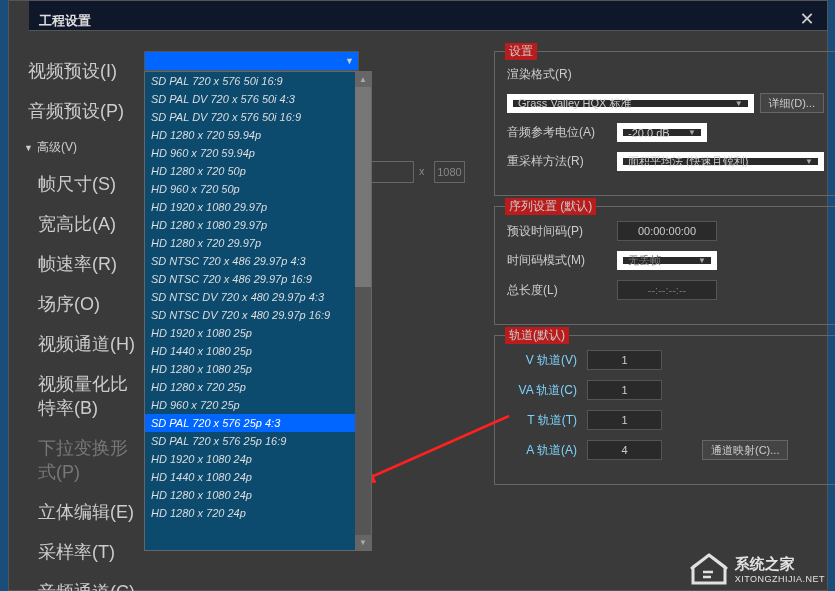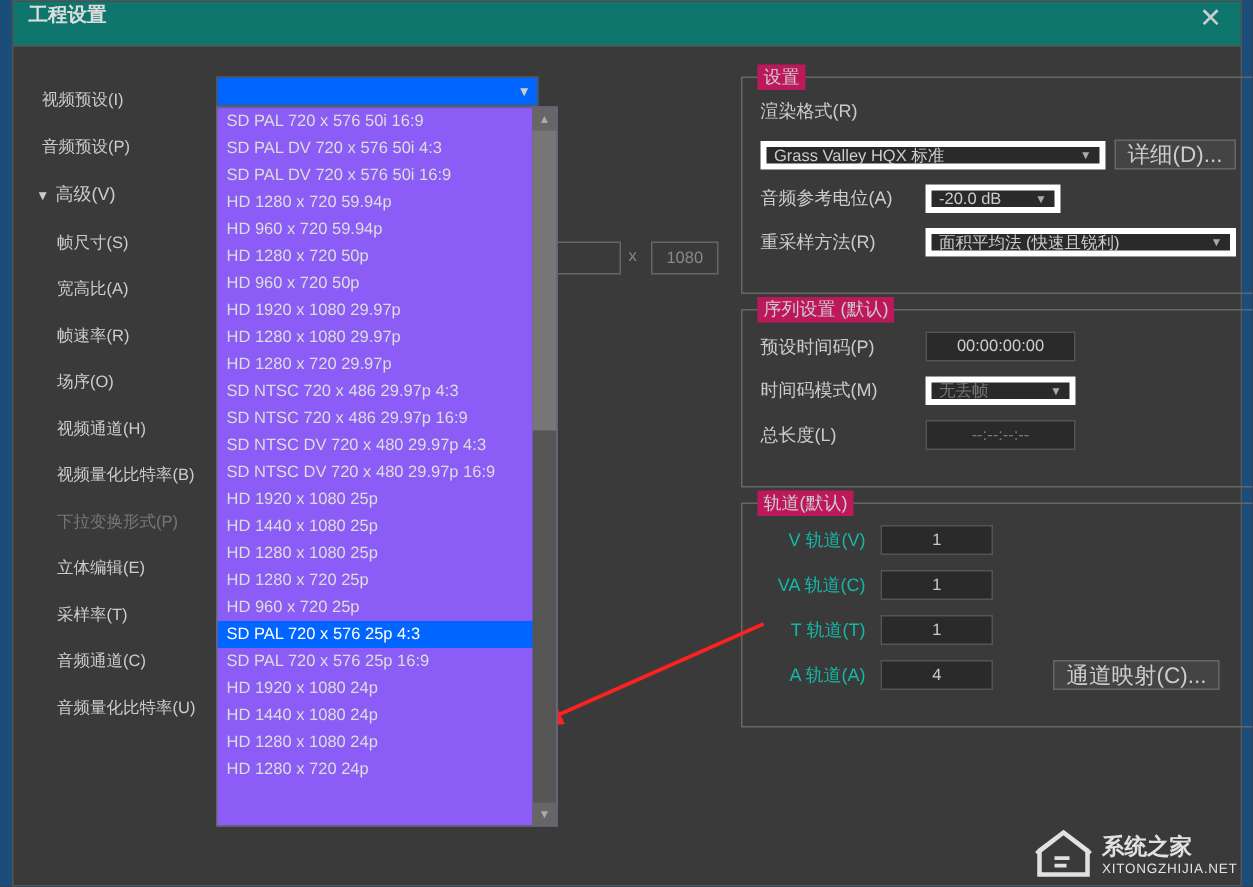--- a/index.html
+++ b/index.html
@@ -5,7 +5,7 @@
 * { margin: 0; padding: 0; box-sizing: border-box; font-family: "Microsoft YaHei", Arial, sans-serif; }
 body { background: #1a4d7a; width: 835px; height: 591px; overflow: hidden; position: relative; }
 .window { position: absolute; left: 8px; top: 0; width: 820px; height: 591px; background: #3a3a3a; border: 1px solid #555; }
-.titlebar { background: #0f766e; height: 30px; display: flex; align-items: flex-start; justify-content: space-between; padding: 0 10px; border-bottom: 1px solid #555; }
+.titlebar { background: #0f172a; height: 30px; display: flex; align-items: flex-end; justify-content: space-between; padding: 0 10px; border-bottom: 1px solid #555; margin-left: 20px; }
 .title { color: #ddd; font-size: 13px; font-weight: bold; }
 .close-btn { color: #ccc; font-size: 18px; cursor: pointer; width: 20px; text-align: center; }
 .body { display: flex; padding: 20px 15px 10px 15px; height: calc(100% - 30px); }

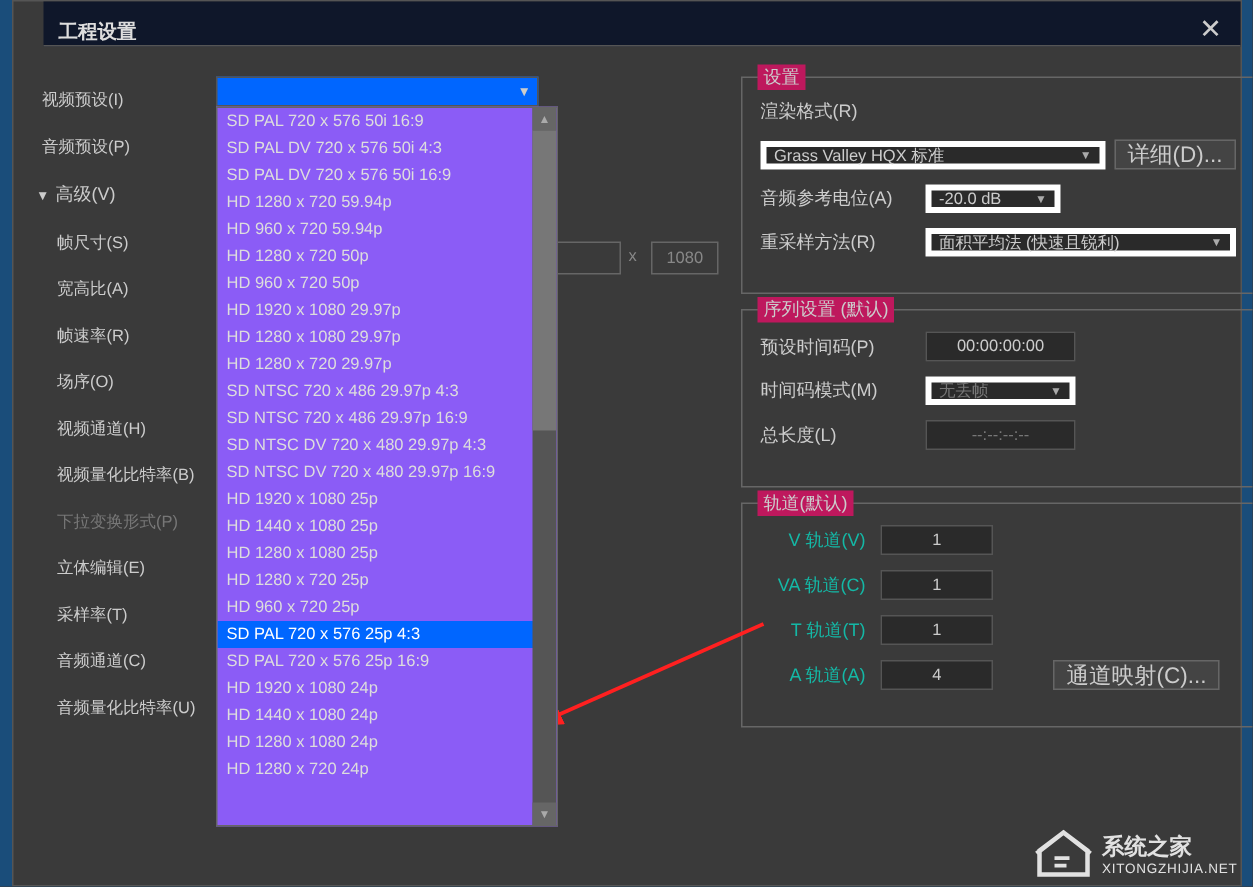--- a/index.html
+++ b/index.html
@@ -31,7 +31,7 @@
 .dim-box2 { position: absolute; left: 290px; top: 110px; width: 45px; height: 22px; border: 1px solid #666; color: #888; font-size: 11px; display: flex; align-items: center; justify-content: center; }
 .right-panel { position: absolute; left: 350px; top: 0; width: 343px; }
 .fieldset { border: 1px solid #666; margin-bottom: 10px; padding: 14px 12px 12px 12px; position: relative; }
-.legend { position: absolute; top: -9px; left: 10px; background: #be185d; color: #ccc; font-size: 12px; padding: 0 4px; }
+.legend { position: absolute; top: -9px; left: 10px; background: #b91c1c; color: #ccc; font-size: 12px; padding: 0 4px; }
 .row { display: flex; align-items: center; margin-bottom: 10px; }
 .row:last-child { margin-bottom: 12px; }
 .lbl { color: #ccc; font-size: 12px; width: 110px; }

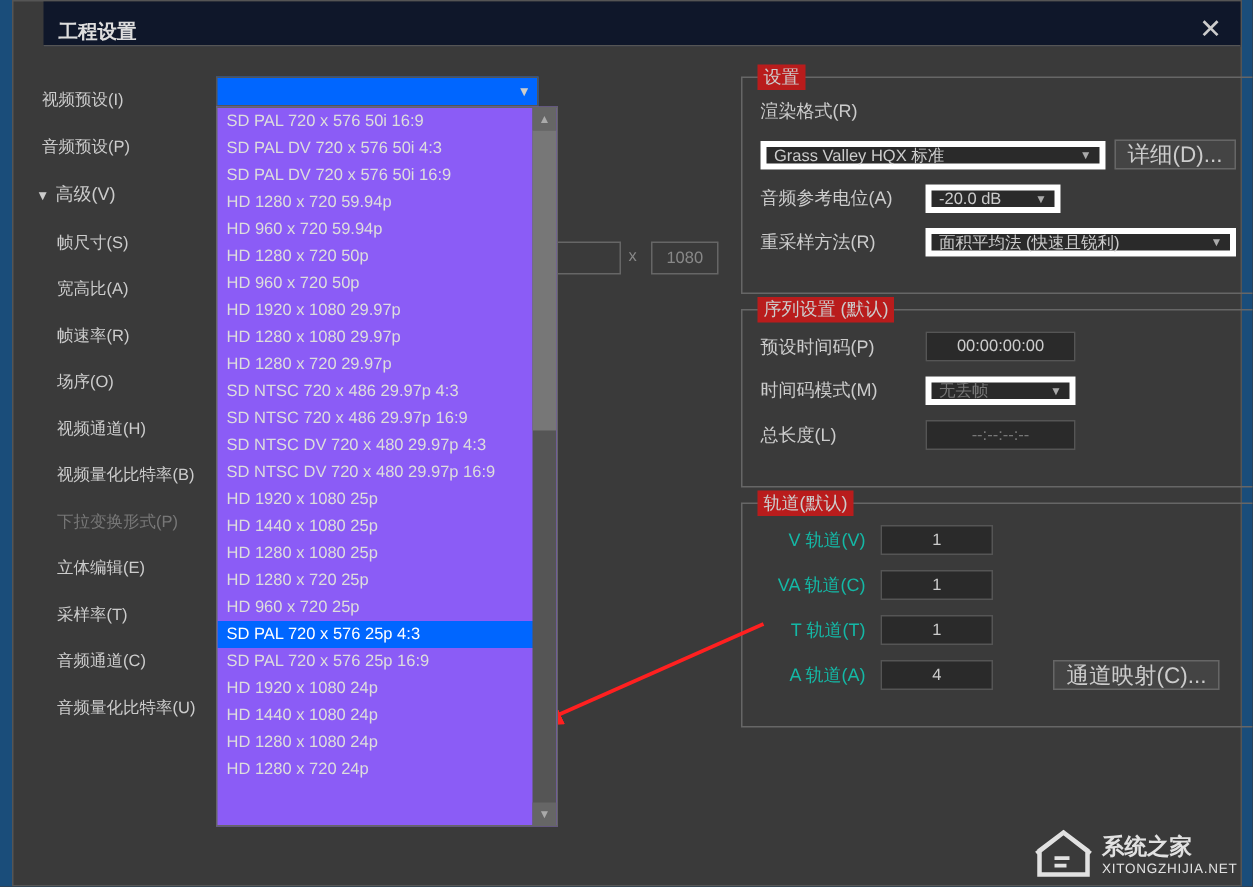--- a/index.html
+++ b/index.html
@@ -10,7 +10,7 @@
 .close-btn { color: #ccc; font-size: 18px; cursor: pointer; width: 20px; text-align: center; }
 .body { display: flex; padding: 20px 15px 10px 15px; height: calc(100% - 30px); }
 .sidebar { width: 120px; flex-shrink: 0; }
-.side-item { color: #ccc; font-size: 11px; padding: 8px 4px; cursor: pointer; }
+.side-item { color: #ccc; font-size: 18px; padding: 8px 4px; cursor: pointer; }
 .side-item.sub { padding-left: 14px; }
 .side-item.disabled { color: #777; }
 .side-group { display: flex; align-items: center; color: #ccc; font-size: 12px; padding: 8px 0; cursor: pointer; }

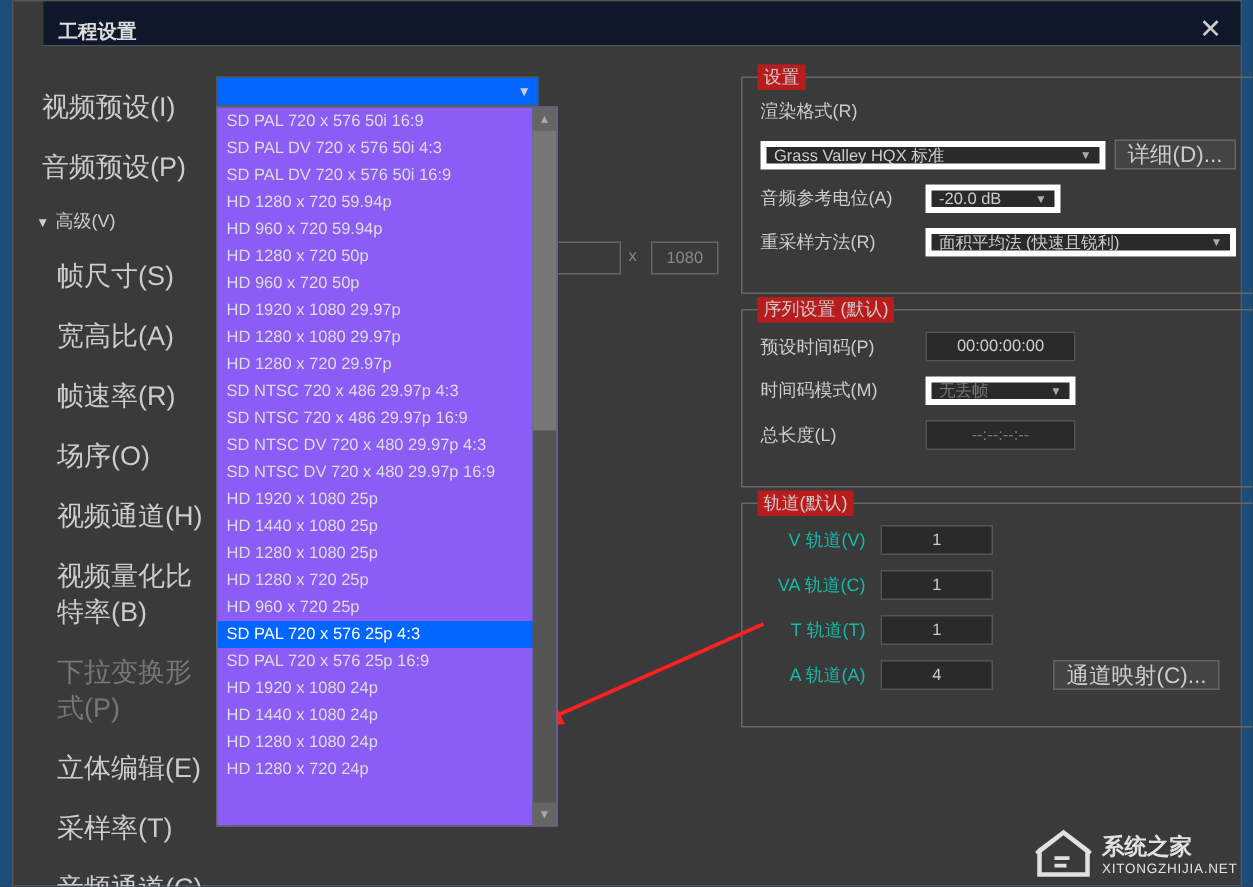--- a/index.html
+++ b/index.html
@@ -18,7 +18,7 @@
 .main { flex: 1; position: relative; }
 .combo { position: absolute; left: 0; top: 0; width: 215px; height: 20px; background: #0066ff; border: 1px solid #555; display: flex; align-items: center; justify-content: flex-end; padding: 0 4px; cursor: pointer; }
 .combo .arrow { color: #ccc; font-size: 9px; }
-.dropdown { position: absolute; left: 0; top: 20px; width: 228px; height: 480px; background: #8b5cf6; border: 1px solid #666; overflow: hidden; z-index: 100; }
+.dropdown { position: absolute; left: 0; top: 20px; width: 228px; height: 480px; background: #0c4a6e; border: 1px solid #666; overflow: hidden; z-index: 100; font-style: italic; }
 .dropdown-inner { width: 212px; height: 100%; overflow: hidden; }
 .dd-item { color: #ddd; font-size: 11px; padding: 2px 6px; cursor: pointer; white-space: nowrap; line-height: 14px; }
 .dd-item.selected { background: #0066ff; color: #fff; }

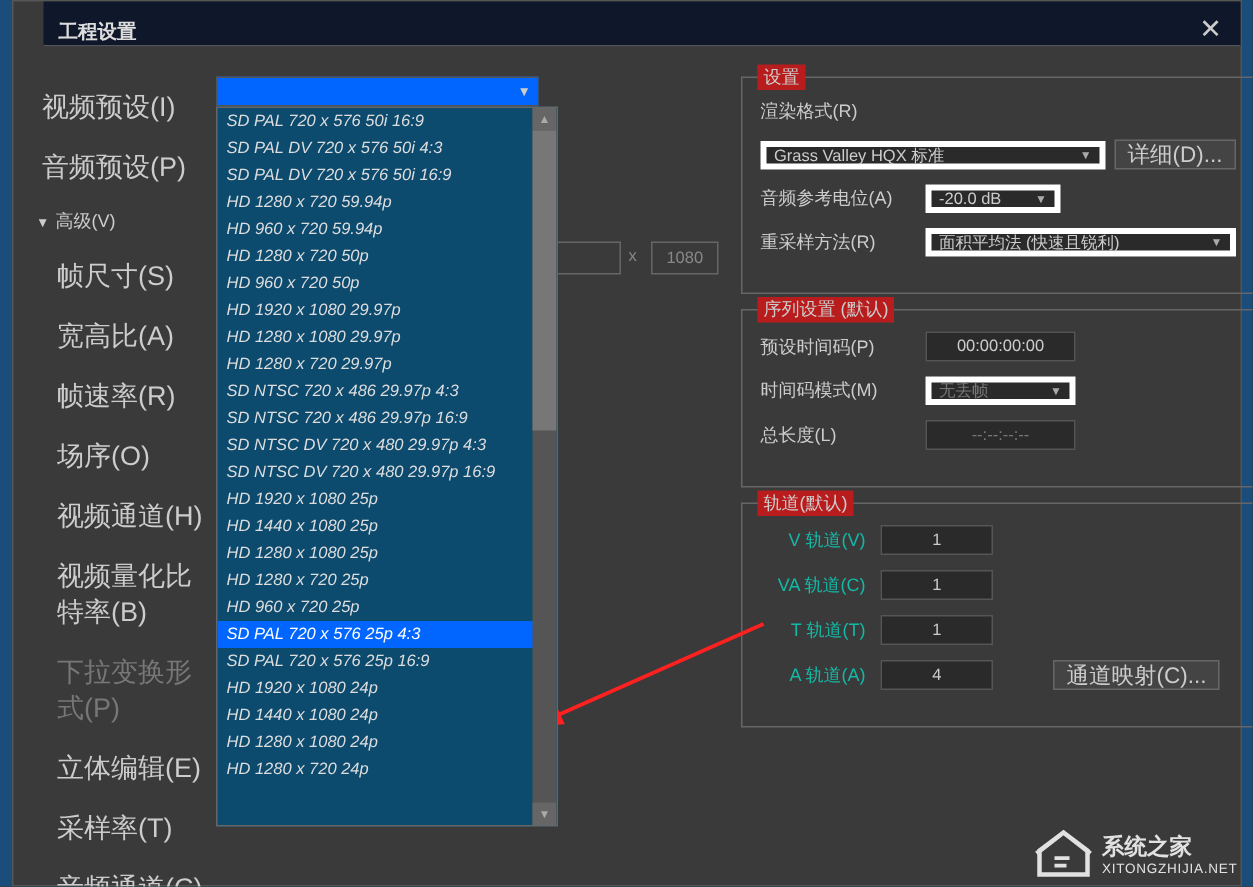--- a/index.html
+++ b/index.html
@@ -36,7 +36,7 @@
 .row:last-child { margin-bottom: 12px; }
 .lbl { color: #ccc; font-size: 12px; width: 110px; }
 .lbl-r { color: #14b8a6; font-size: 12px; width: 80px; text-align: right; padding-right: 10px; }
-.select-box { background: #2a2a2a; border: 4px solid #ffffff; color: #ccc; font-size: 11px; height: 19px; display: flex; align-items: center; justify-content: space-between; padding: 0 5px; cursor: pointer; }
+.select-box { background: #2a2a2a; border: 6px solid #ffffff; color: #ccc; font-size: 11px; height: 19px; display: flex; align-items: center; justify-content: space-between; padding: 0 5px; cursor: pointer; }
 .select-box .arr { font-size: 8px; color: #aaa; }
 .num-box { background: #2a2a2a; border: 1px solid #555; color: #ccc; font-size: 11px; width: 50px; height: 20px; display: flex; align-items: center; justify-content: center; }
 .num-box-ctr { background: #2a2a2a; border: 1px solid #555; color: #ccc; font-size: 11px; width: 75px; height: 20px; display: flex; align-items: center; justify-content: center; }

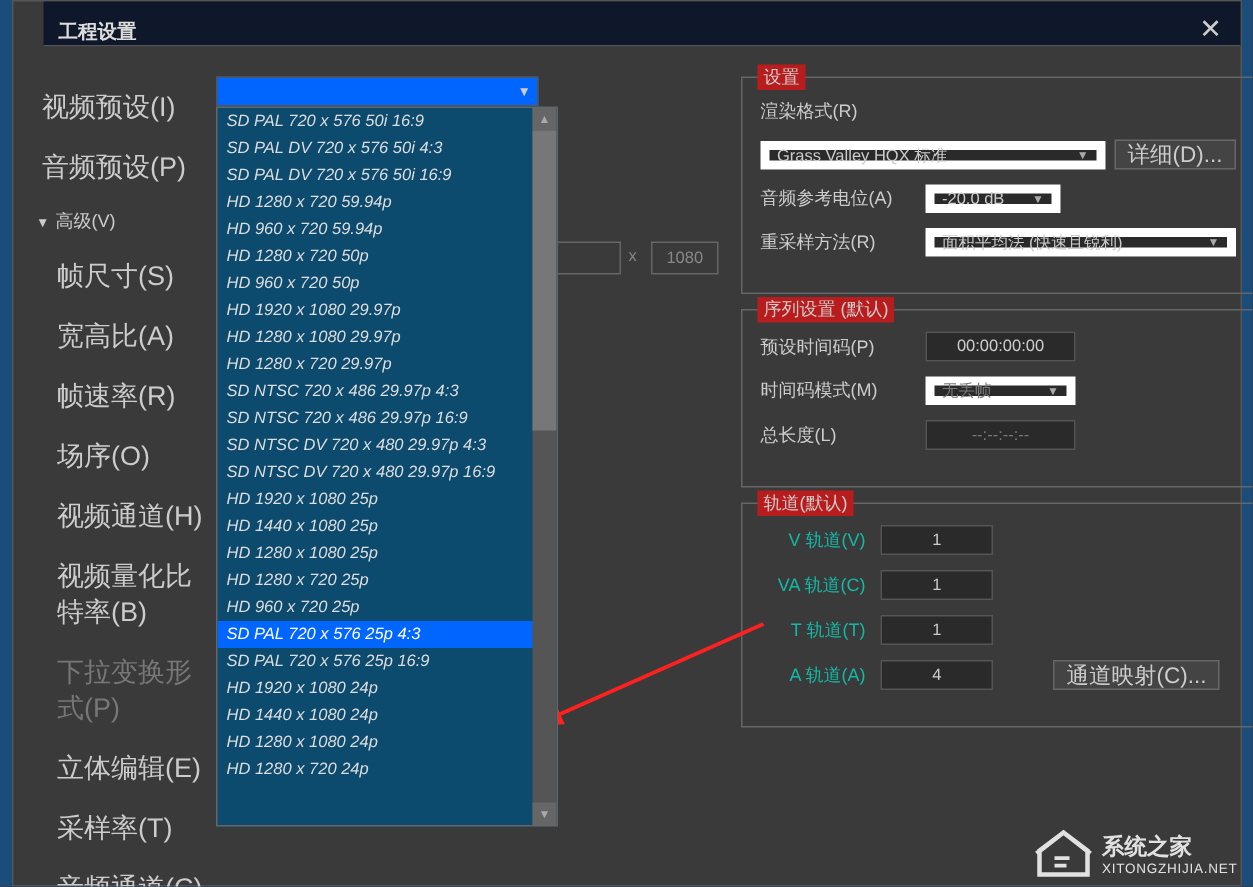--- a/index.html
+++ b/index.html
@@ -40,7 +40,7 @@
 .select-box .arr { font-size: 8px; color: #aaa; }
 .num-box { background: #2a2a2a; border: 1px solid #555; color: #ccc; font-size: 11px; width: 50px; height: 20px; display: flex; align-items: center; justify-content: center; }
 .num-box-ctr { background: #2a2a2a; border: 1px solid #555; color: #ccc; font-size: 11px; width: 75px; height: 20px; display: flex; align-items: center; justify-content: center; }
-.btn { background: #444; border: 1px solid #666; color: #ccc; font-size: 15px; height: 20px; padding: 0 8px; display: flex; align-items: center; cursor: pointer; }
+.btn { background: #444; border: 1px solid #666; color: #ccc; font-size: 11px; height: 20px; padding: 0 8px; display: flex; align-items: center; cursor: pointer; }
 .arrow-line { position: absolute; z-index: 50; pointer-events: none; }
 .watermark { position: absolute; bottom: 5px; right: 10px; display: flex; align-items: center; color: #fff; z-index: 200; opacity: 0.85; }
 .wm-icon { width: 40px; height: 34px; margin-right: 6px; }

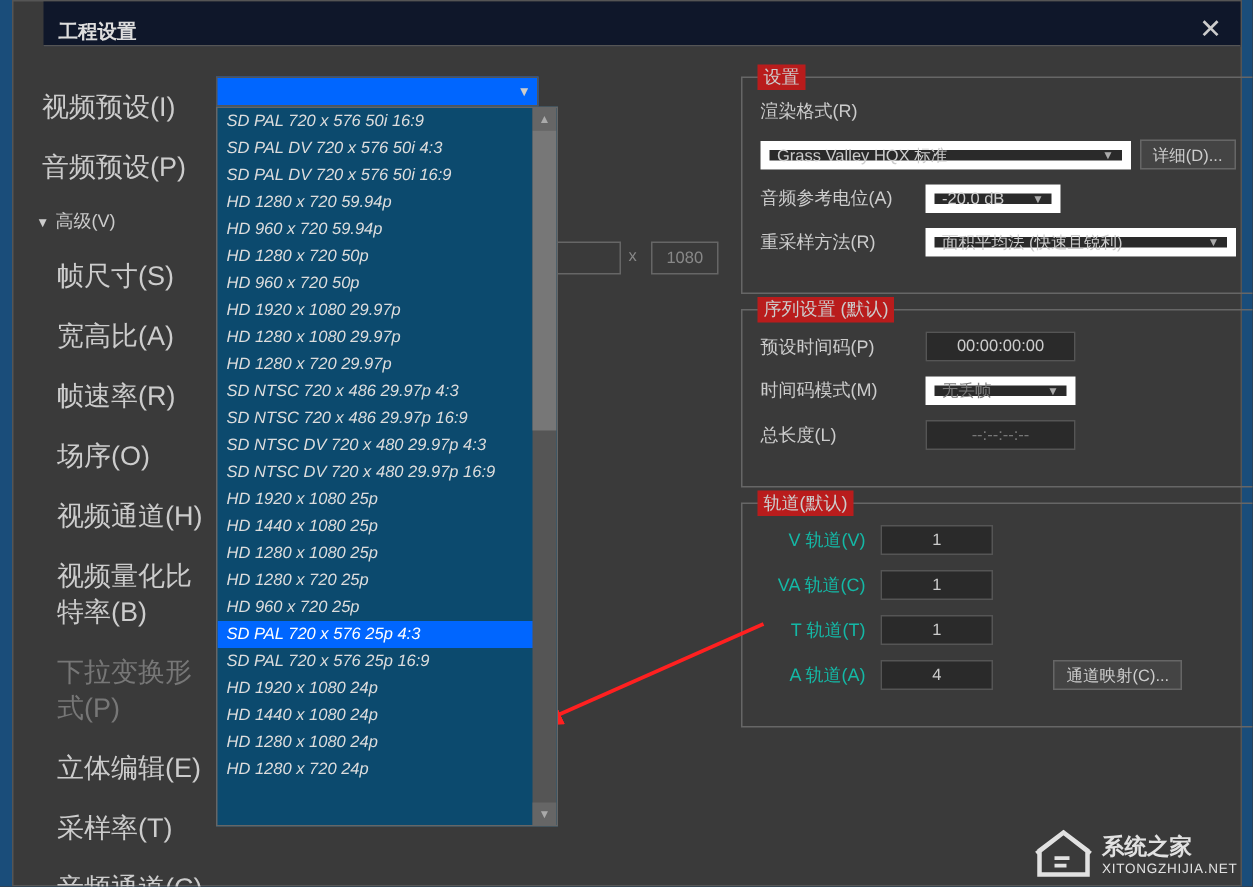--- a/index.html
+++ b/index.html
@@ -28,7 +28,7 @@
 .scroll-up { top: 0; } .scroll-down { bottom: 0; }
 .dim-box { position: absolute; left: 225px; top: 110px; width: 45px; height: 22px; border: 1px solid #666; color: #888; font-size: 11px; display: flex; align-items: center; justify-content: center; }
 .dim-x { position: absolute; left: 275px; top: 114px; color: #888; font-size: 11px; }
-.dim-box2 { position: absolute; left: 290px; top: 110px; width: 45px; height: 22px; border: 1px solid #666; color: #888; font-size: 11px; display: flex; align-items: center; justify-content: center; }
+.dim-box2 { position: absolute; left: 290px; top: 110px; width: 31px; height: 22px; border: 1px solid #666; color: #888; font-size: 11px; display: flex; align-items: center; justify-content: center; }
 .right-panel { position: absolute; left: 350px; top: 0; width: 343px; }
 .fieldset { border: 1px solid #666; margin-bottom: 10px; padding: 14px 12px 12px 12px; position: relative; }
 .legend { position: absolute; top: -9px; left: 10px; background: #b91c1c; color: #ccc; font-size: 12px; padding: 0 4px; }

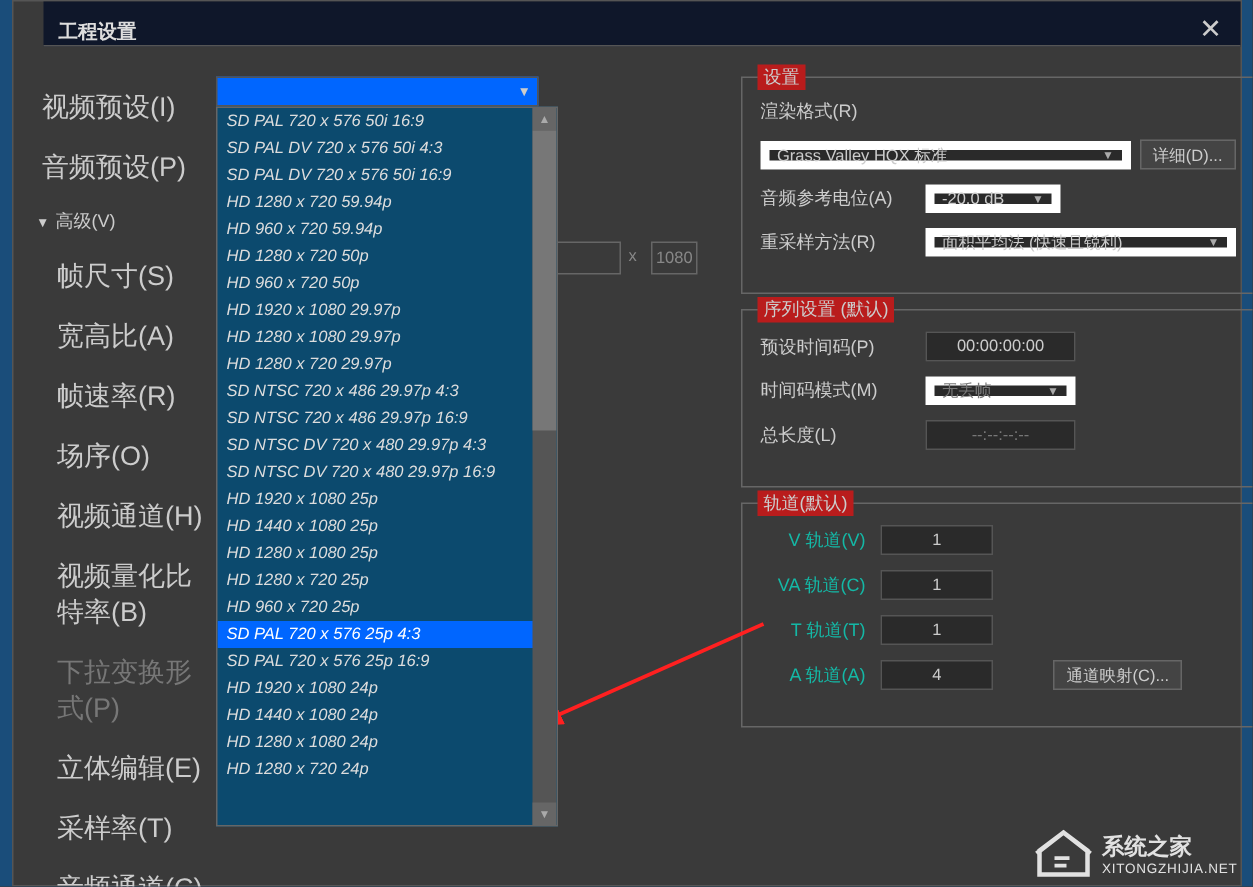--- a/index.html
+++ b/index.html
@@ -35,7 +35,7 @@
 .row { display: flex; align-items: center; margin-bottom: 10px; }
 .row:last-child { margin-bottom: 12px; }
 .lbl { color: #ccc; font-size: 12px; width: 110px; }
-.lbl-r { color: #14b8a6; font-size: 12px; width: 80px; text-align: right; padding-right: 10px; }
+.lbl-r { color: #7dd3fc; font-size: 12px; width: 80px; text-align: right; padding-right: 10px; }
 .select-box { background: #2a2a2a; border: 6px solid #ffffff; color: #ccc; font-size: 11px; height: 19px; display: flex; align-items: center; justify-content: space-between; padding: 0 5px; cursor: pointer; }
 .select-box .arr { font-size: 8px; color: #aaa; }
 .num-box { background: #2a2a2a; border: 1px solid #555; color: #ccc; font-size: 11px; width: 50px; height: 20px; display: flex; align-items: center; justify-content: center; }

